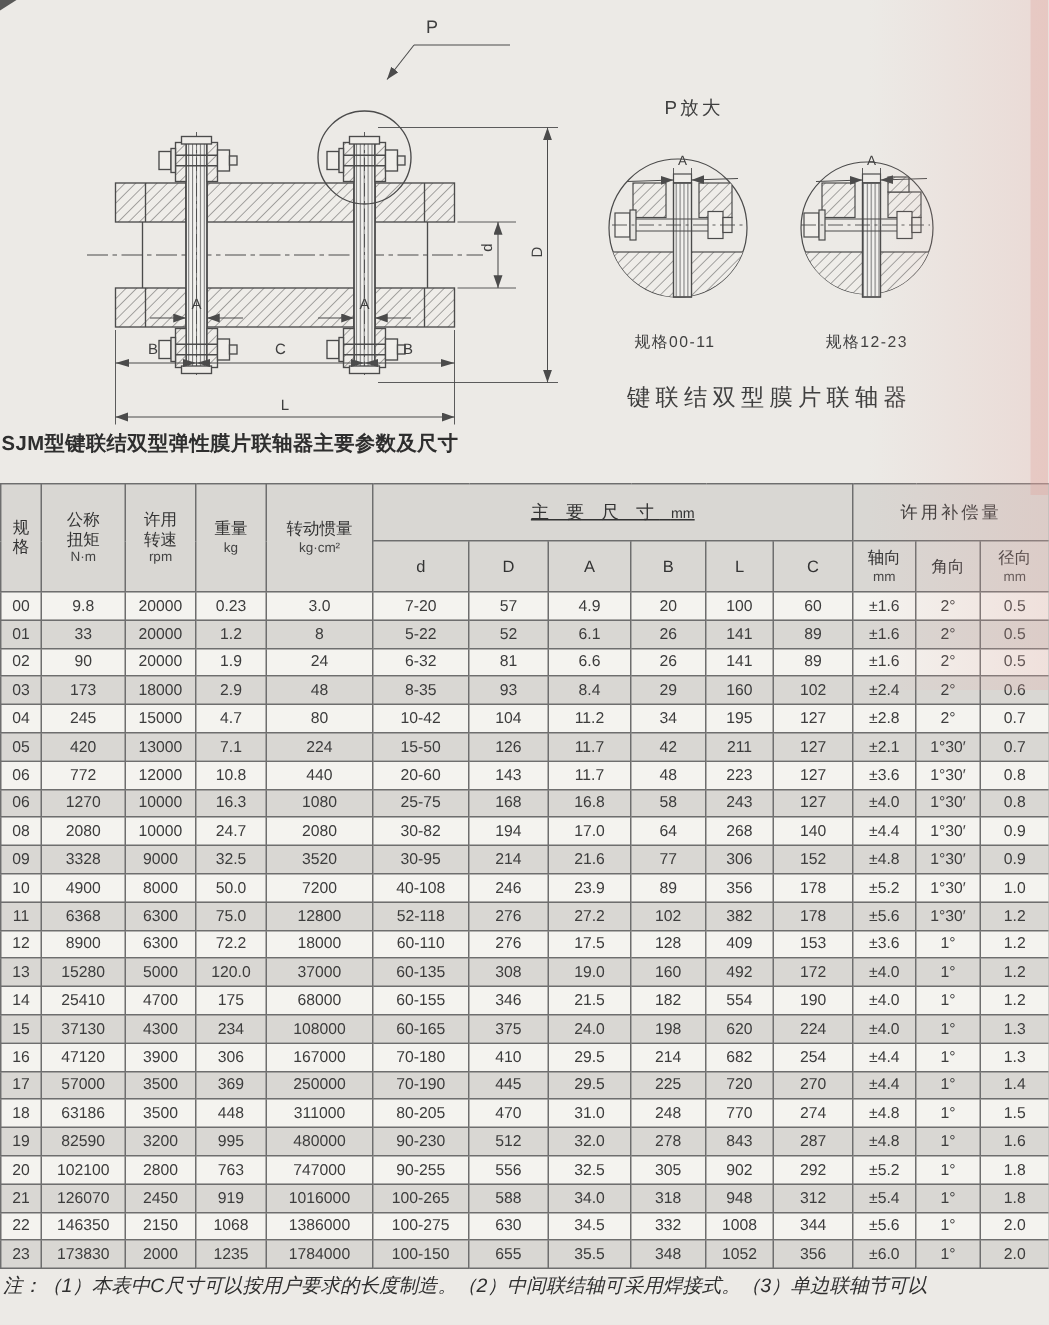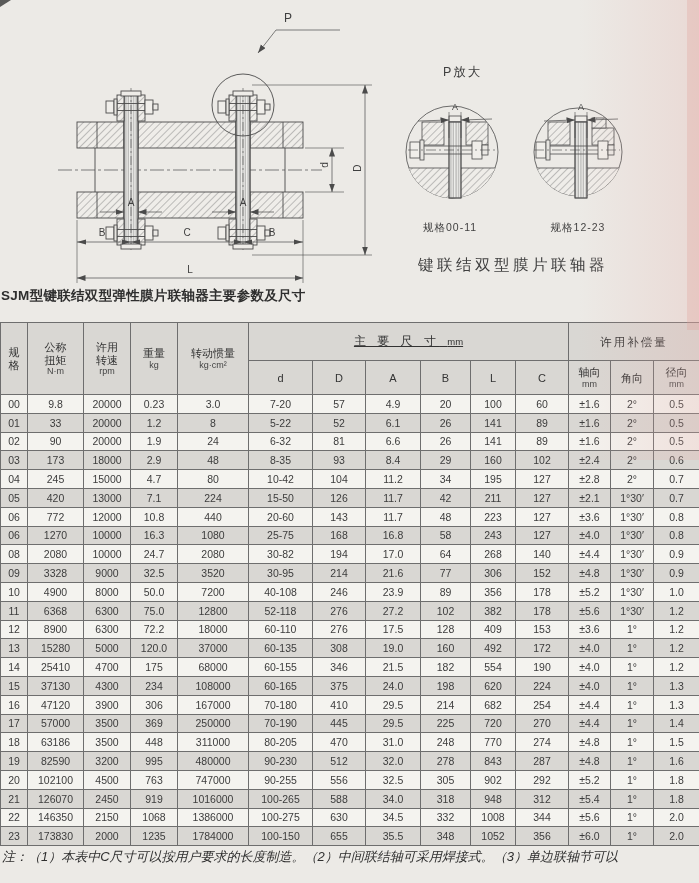--- a/index.html
+++ b/index.html
@@ -635,7 +635,7 @@
         <tr>
           <td>20</td>
           <td>102100</td>
-          <td>4500</td>
+          <td>2800</td>
           <td>763</td>
           <td>747000</td>
           <td>90-255</td>

